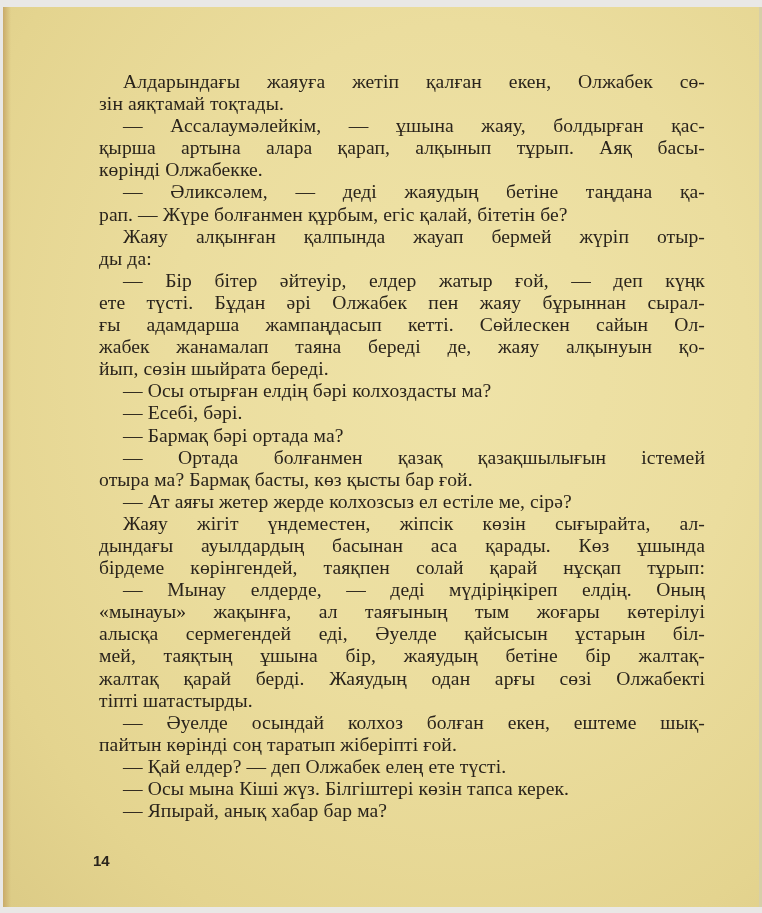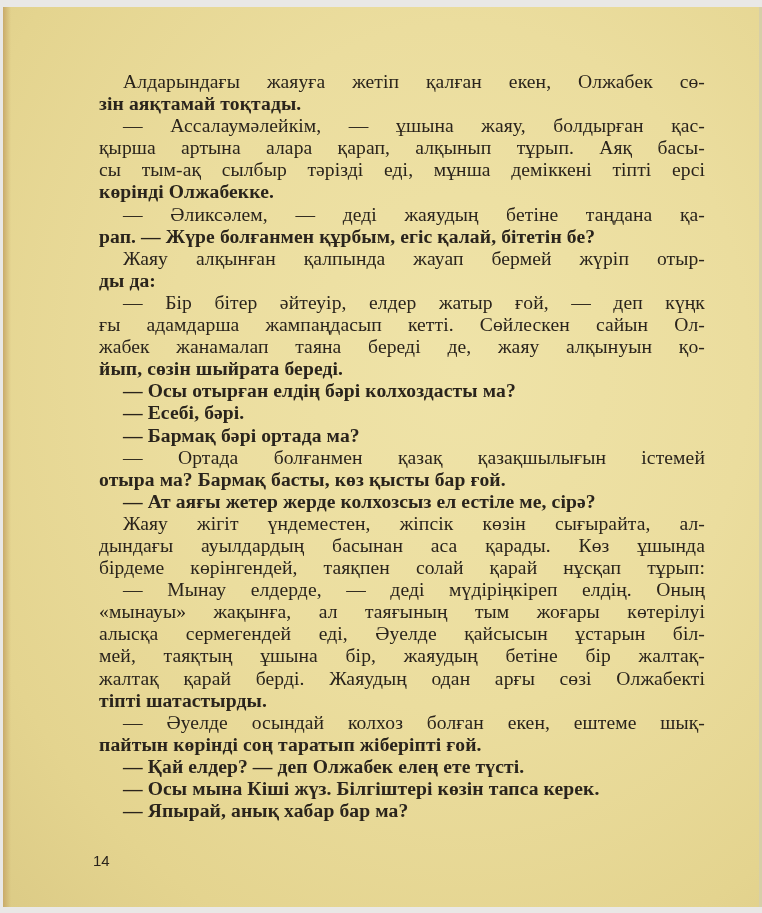--- a/index.html
+++ b/index.html
@@ -34,7 +34,7 @@
     white-space: normal; overflow: hidden;
   }
   .line.indent { padding-left: 24px; }
-  .line.last { text-align-last: left; font-weight: bold; }
+  .line.last { text-align-last: left; }
   .pagenum {
     position: absolute; left: 90px; top: 845px;
     font-family: "Liberation Sans", "DejaVu Sans", sans-serif;

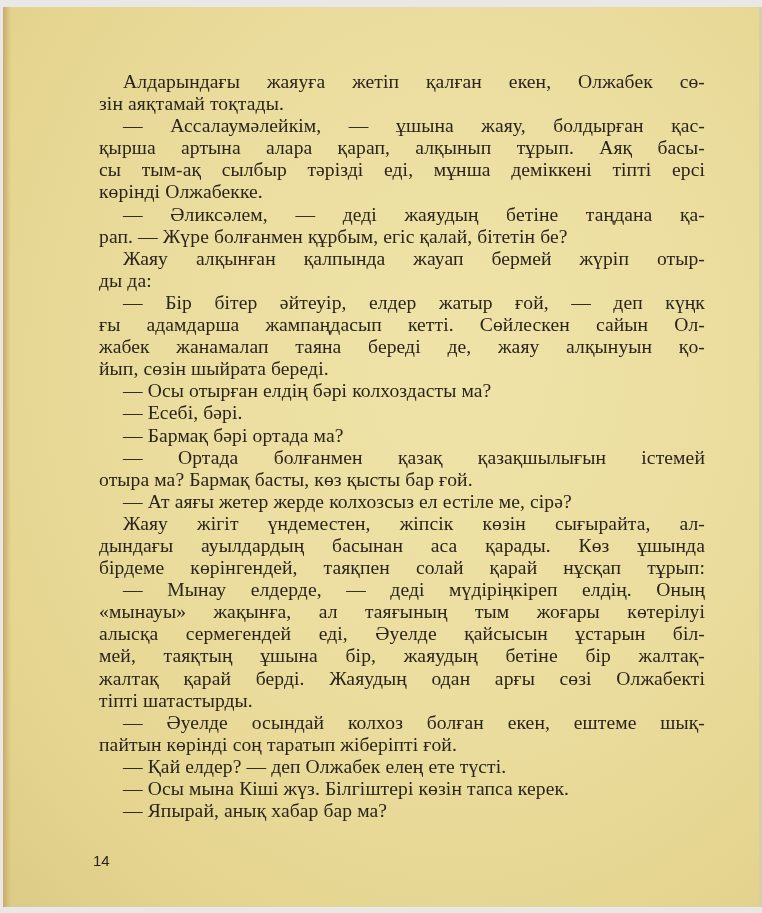--- a/index.html
+++ b/index.html
@@ -50,7 +50,6 @@
       <span class="line last">зін аяқтамай тоқтады.</span>
       <span class="line indent">— Ассалаумәлейкім, — ұшына жаяу, болдырған қас-</span>
       <span class="line">қырша артына алара қарап, алқынып тұрып. Аяқ басы-</span>
-      <span class="line">сы тым-ақ сылбыр тәрізді еді, мұнша деміккені тіпті ерсі</span>
       <span class="line last">көрінді Олжабекке.</span>
       <span class="line indent">— Әликсәлем, — деді жаяудың бетіне таңдана қа-</span>
       <span class="line last">рап. — Жүре болғанмен құрбым, егіс қалай, бітетін бе?</span>

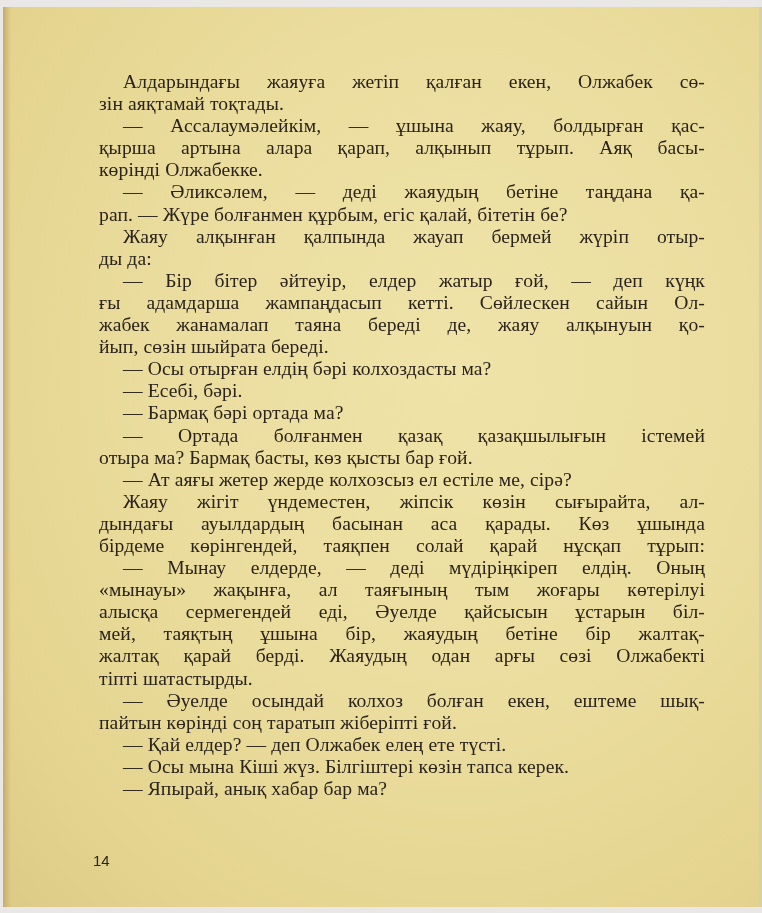--- a/index.html
+++ b/index.html
@@ -56,6 +56,7 @@
       <span class="line indent">Жаяу алқынған қалпында жауап бермей жүріп отыр-</span>
       <span class="line last">ды да:</span>
       <span class="line indent">— Бір бітер әйтеуір, елдер жатыр ғой, — деп күңк</span>
+      <span class="line">ете түсті. Бұдан әрі Олжабек пен жаяу бұрыннан сырал-</span>
       <span class="line">ғы адамдарша жампаңдасып кетті. Сөйлескен сайын Ол-</span>
       <span class="line">жабек жанамалап таяна береді де, жаяу алқынуын қо-</span>
       <span class="line last">йып, сөзін шыйрата береді.</span>

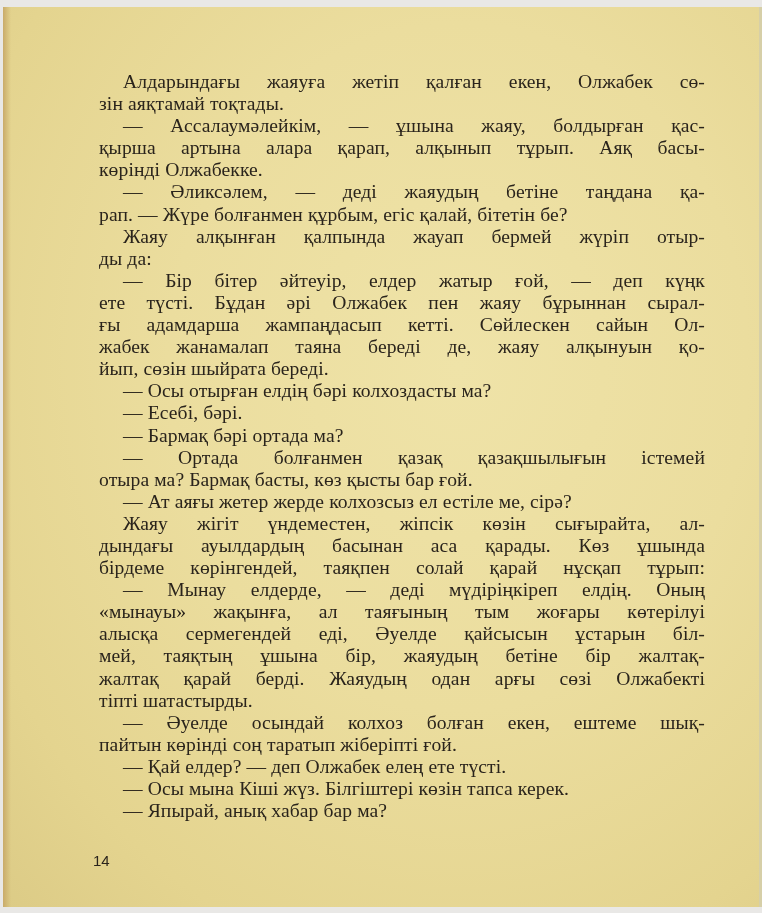--- a/index.html
+++ b/index.html
@@ -38,7 +38,7 @@
   .pagenum {
     position: absolute; left: 90px; top: 845px;
     font-family: "Liberation Sans", "DejaVu Sans", sans-serif;
-    font-size: 15px; font-weight: normal; color: #2a241c;
+    font-size: 15px; font-weight: bold; color: #2a241c;
   }
 </style>
 </head>

